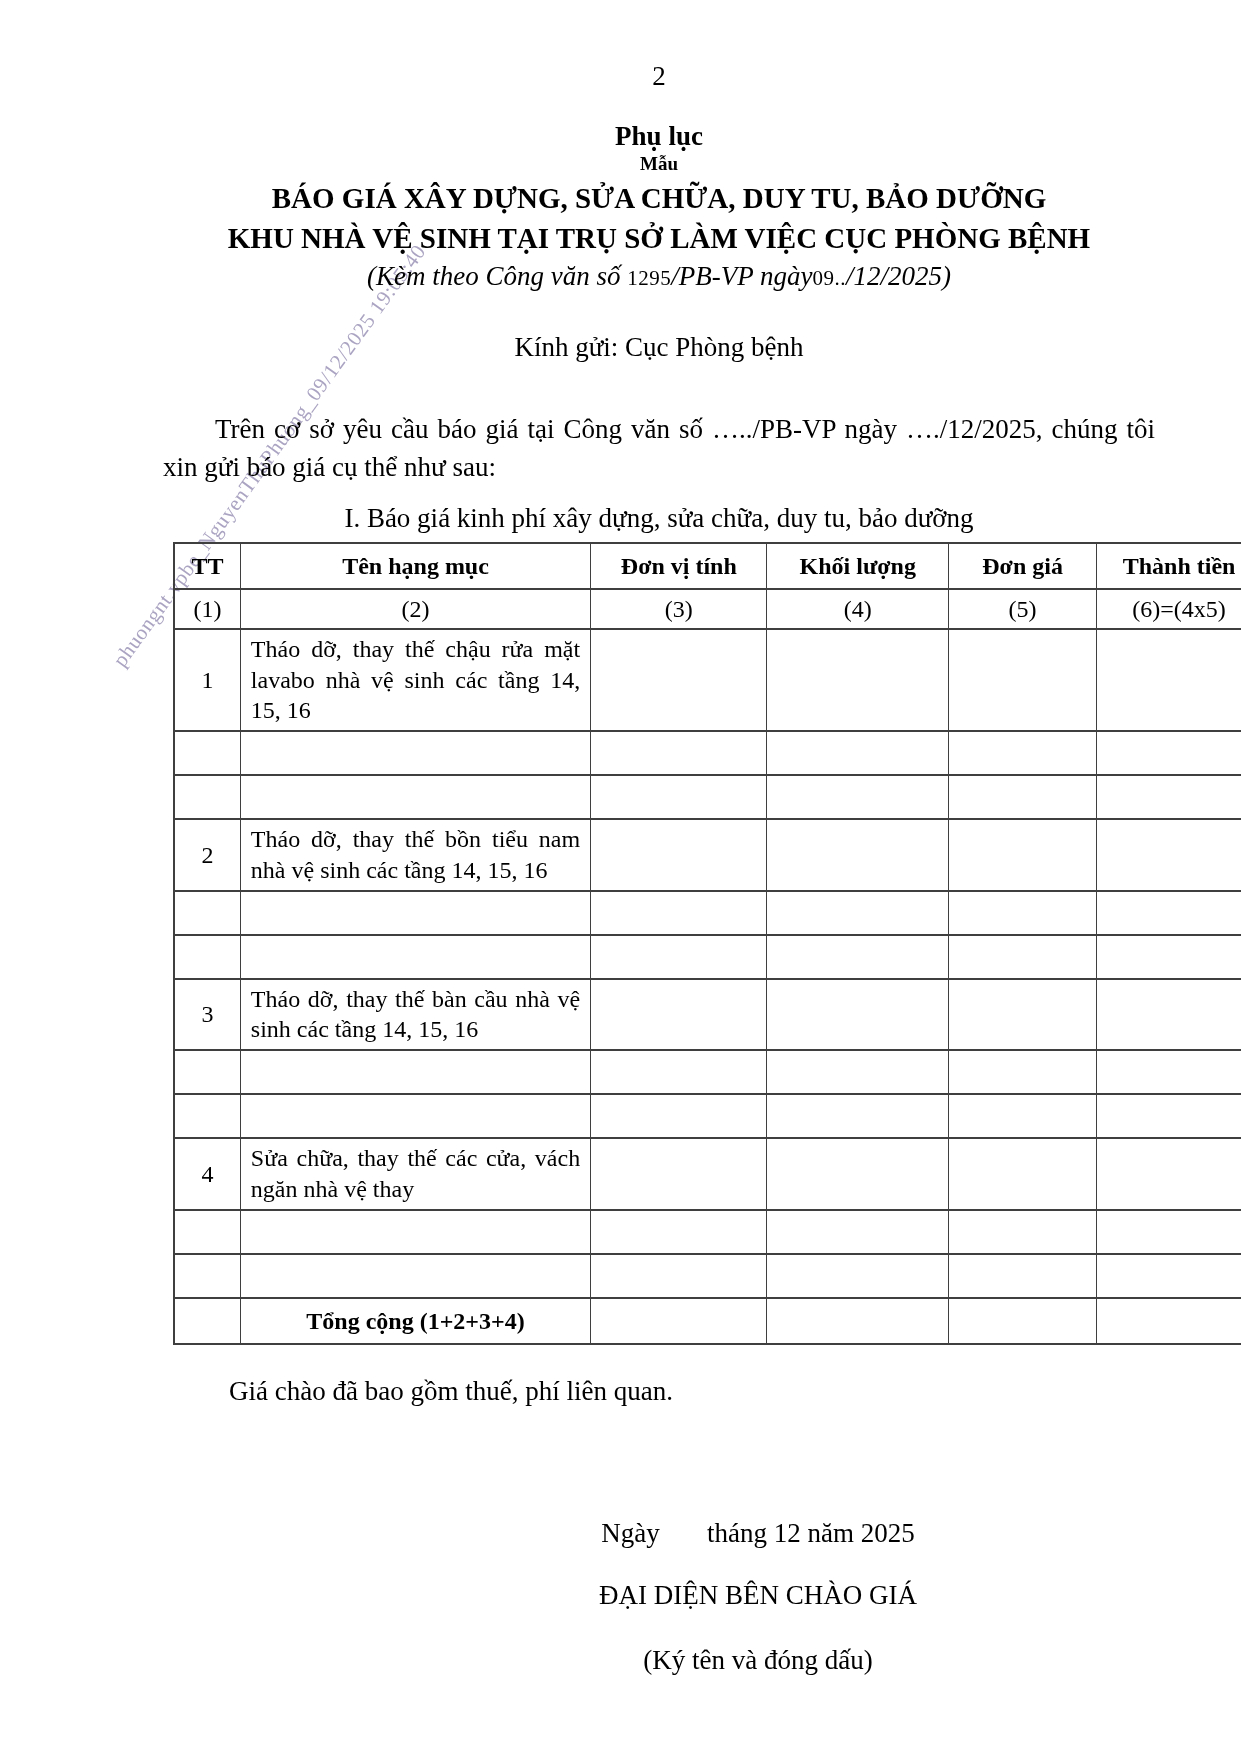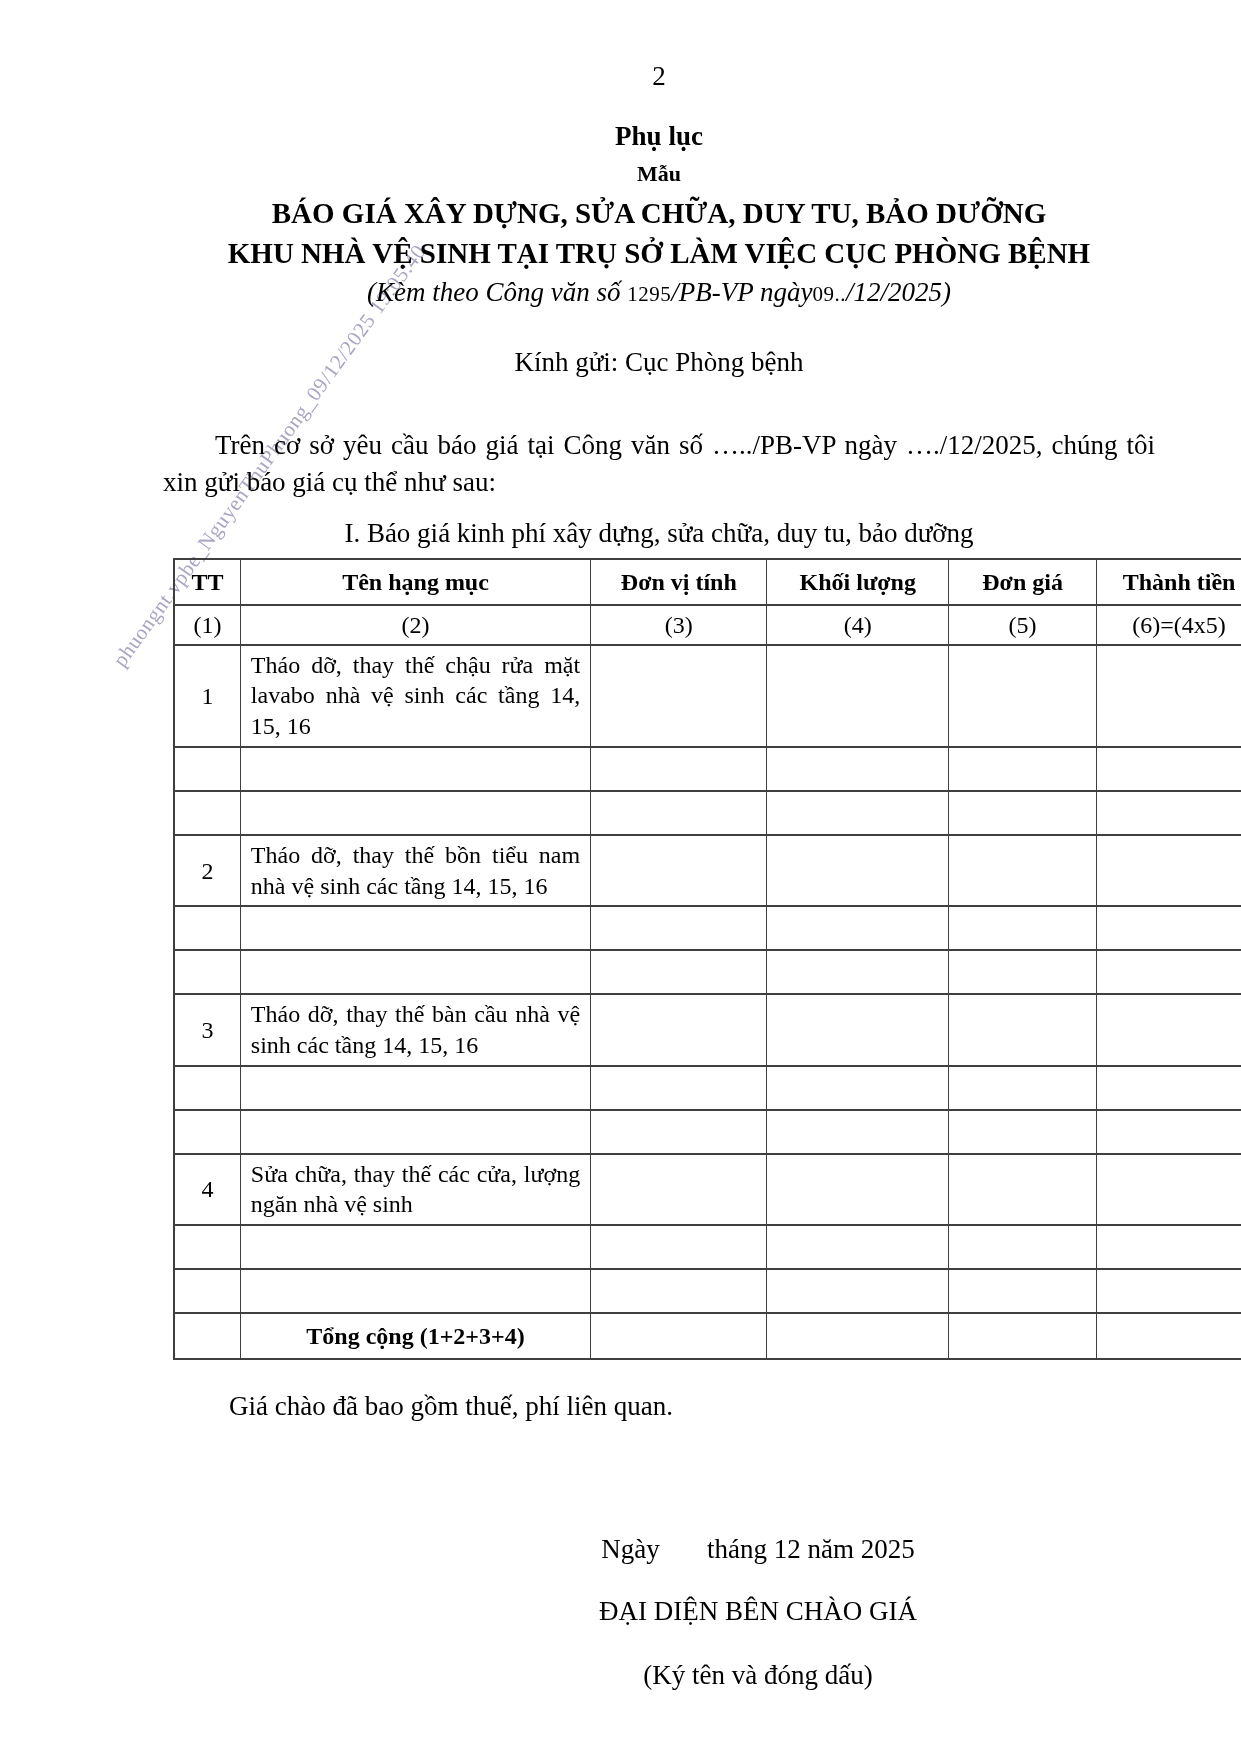--- a/index.html
+++ b/index.html
@@ -37,7 +37,7 @@
   .page-number{margin:0 0 26px 0;}
   .bold{font-weight:bold;}
   .appendix{margin:0;line-height:1.2;font-size:27px;}
-  .form-label{margin:8px;line-height:1.2;font-size:22px;text-align:center;}
+  .form-label{margin:0;line-height:1.2;font-size:19px;text-align:center;}
   .doc-title{margin:4px 0 0 0;font-size:29px;font-weight:bold;line-height:1.25;}
   .doc-subtitle{margin:2px 0 0 0;font-style:italic;font-size:27px;}
   .doc-subtitle .typed-num{font-style:normal;font-size:21px;letter-spacing:.5px;}

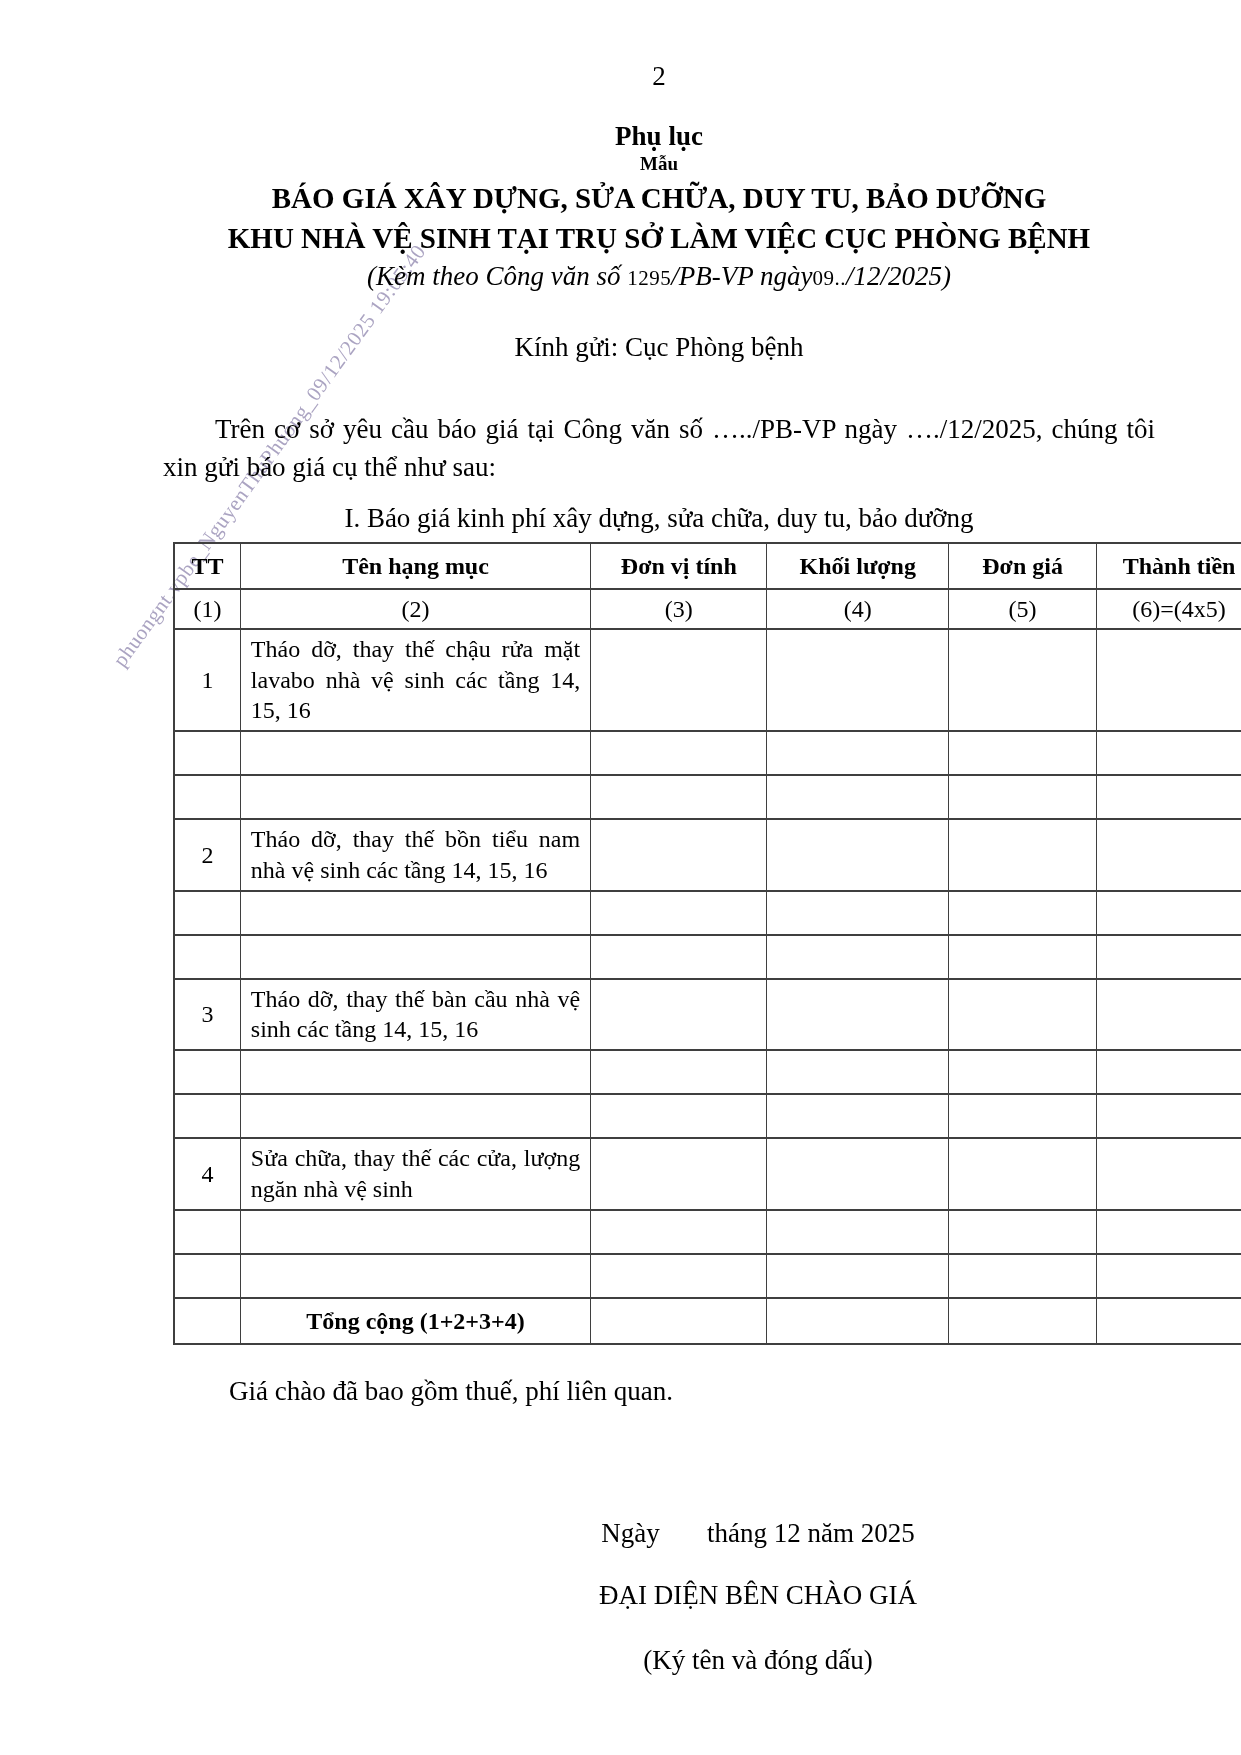--- a/index.html
+++ b/index.html
@@ -212,7 +212,7 @@
 
         <tr class="row-item">
           <td class="item-no">4</td>
-          <td class="item-name">Sửa chữa, thay thế các cửa, lượng ngăn nhà vệ sinh</td>
+          <td class="item-name">Sửa chữa, thay thế các cửa, vách ngăn nhà vệ thay</td>
           <td></td>
           <td></td>
           <td></td>

